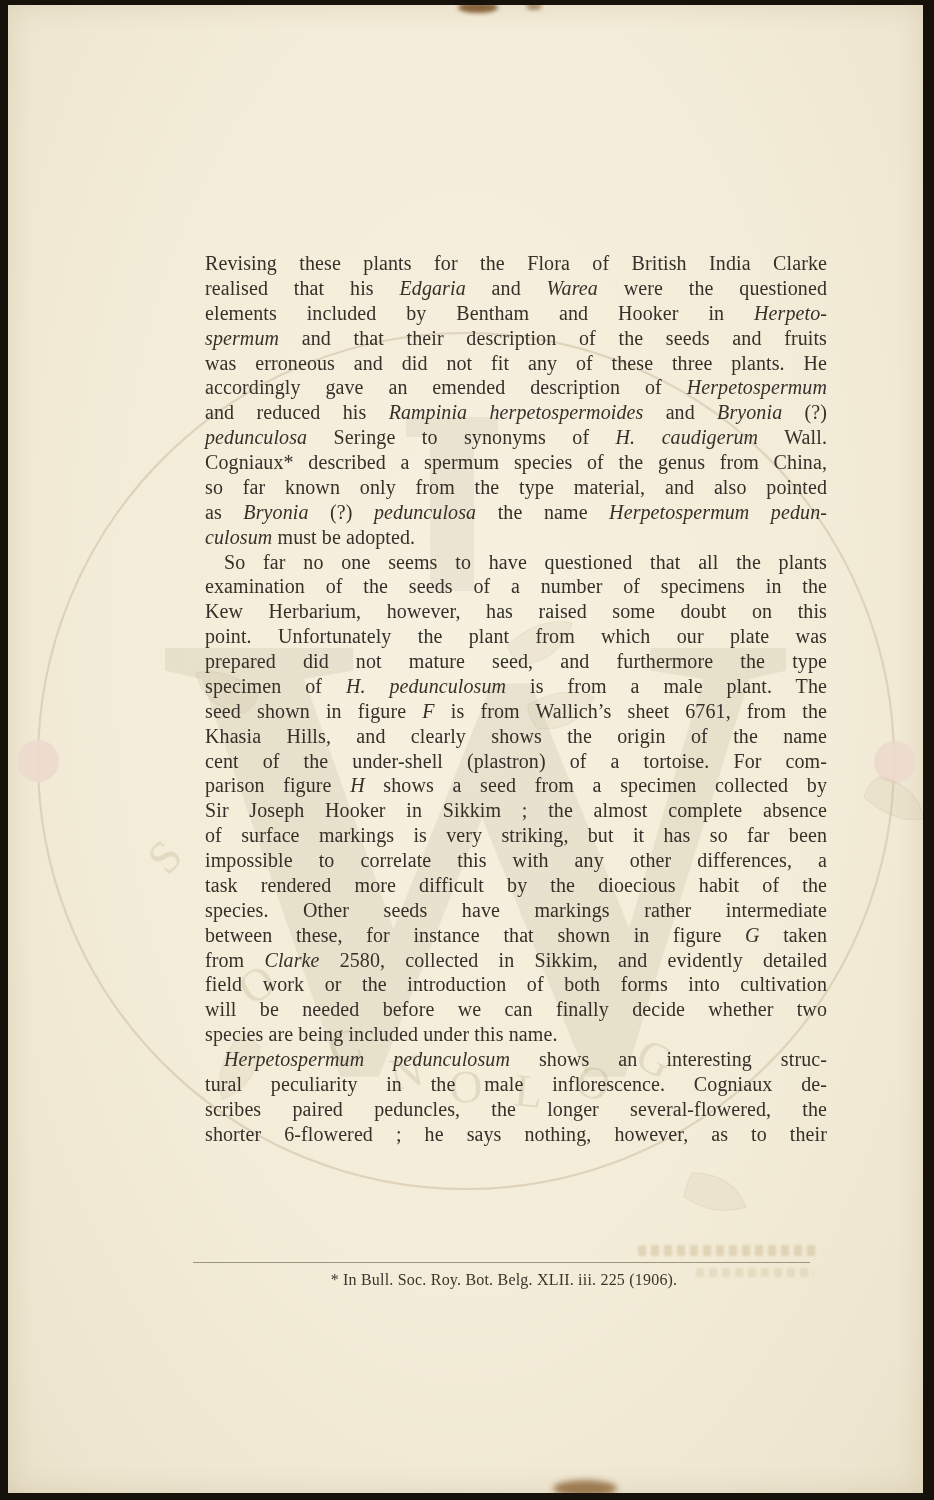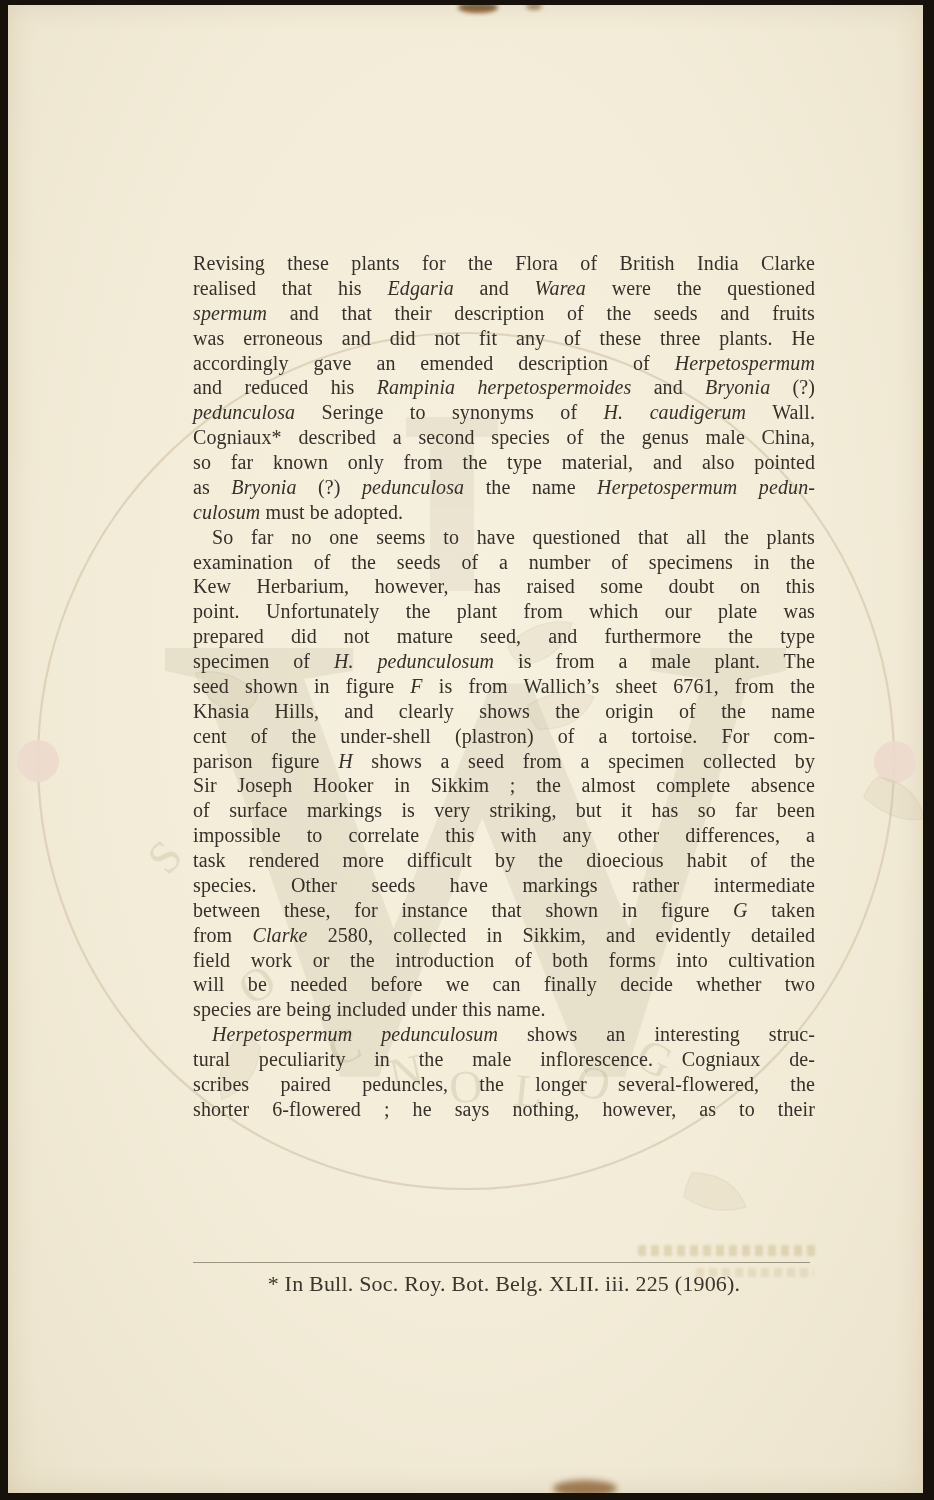--- a/index.html
+++ b/index.html
@@ -16,7 +16,7 @@
   }
   .watermark-svg{position:absolute;left:0;top:0;pointer-events:none;}
   .text-block{
-    position:absolute;left:185px;top:246px;width:622px;
+    position:absolute;left:197px;top:246px;width:622px;
     font-size:20px;line-height:24.875px;color:#353029;
     letter-spacing:.1px;
   }

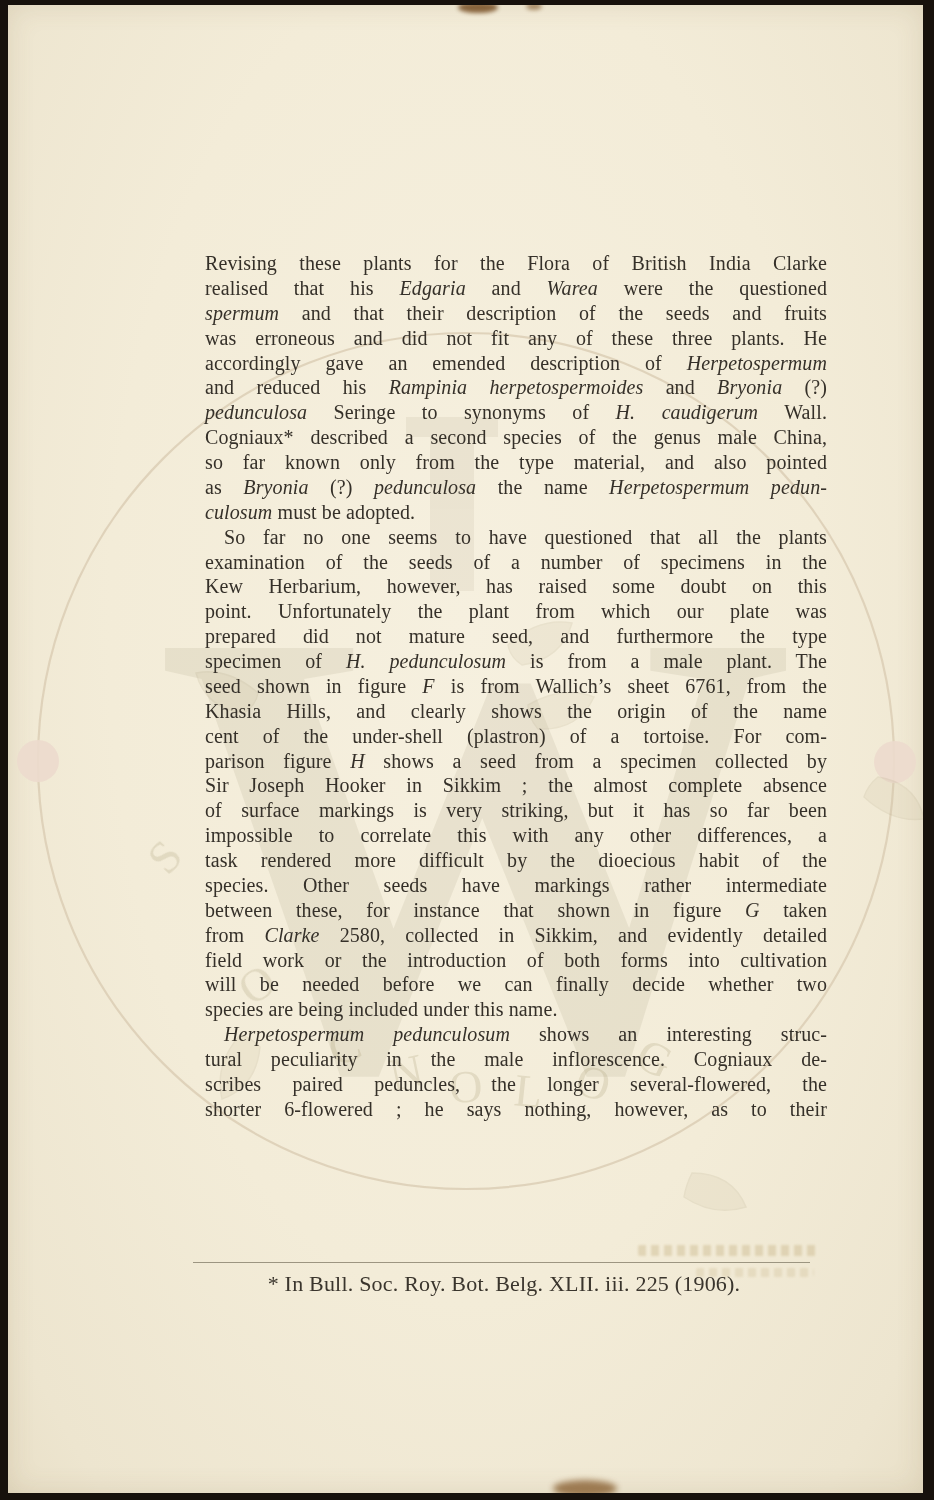--- a/index.html
+++ b/index.html
@@ -98,6 +98,7 @@
       <div class="para">
         <div class="line"><span>Revising these plants for the Flora of British India Clarke</span></div>
         <div class="line"><span>realised that his </span><i>Edgaria</i><span> and </span><i>Warea</i><span> were the questioned</span></div>
+        <div class="line"><span>elements included by Bentham and Hooker in </span><i>Herpeto-</i></div>
         <div class="line"><i>spermum</i><span> and that their description of the seeds and fruits</span></div>
         <div class="line"><span>was erroneous and did not fit any of these three plants.  He</span></div>
         <div class="line"><span>accordingly gave an emended description of </span><i>Herpetospermum</i></div>

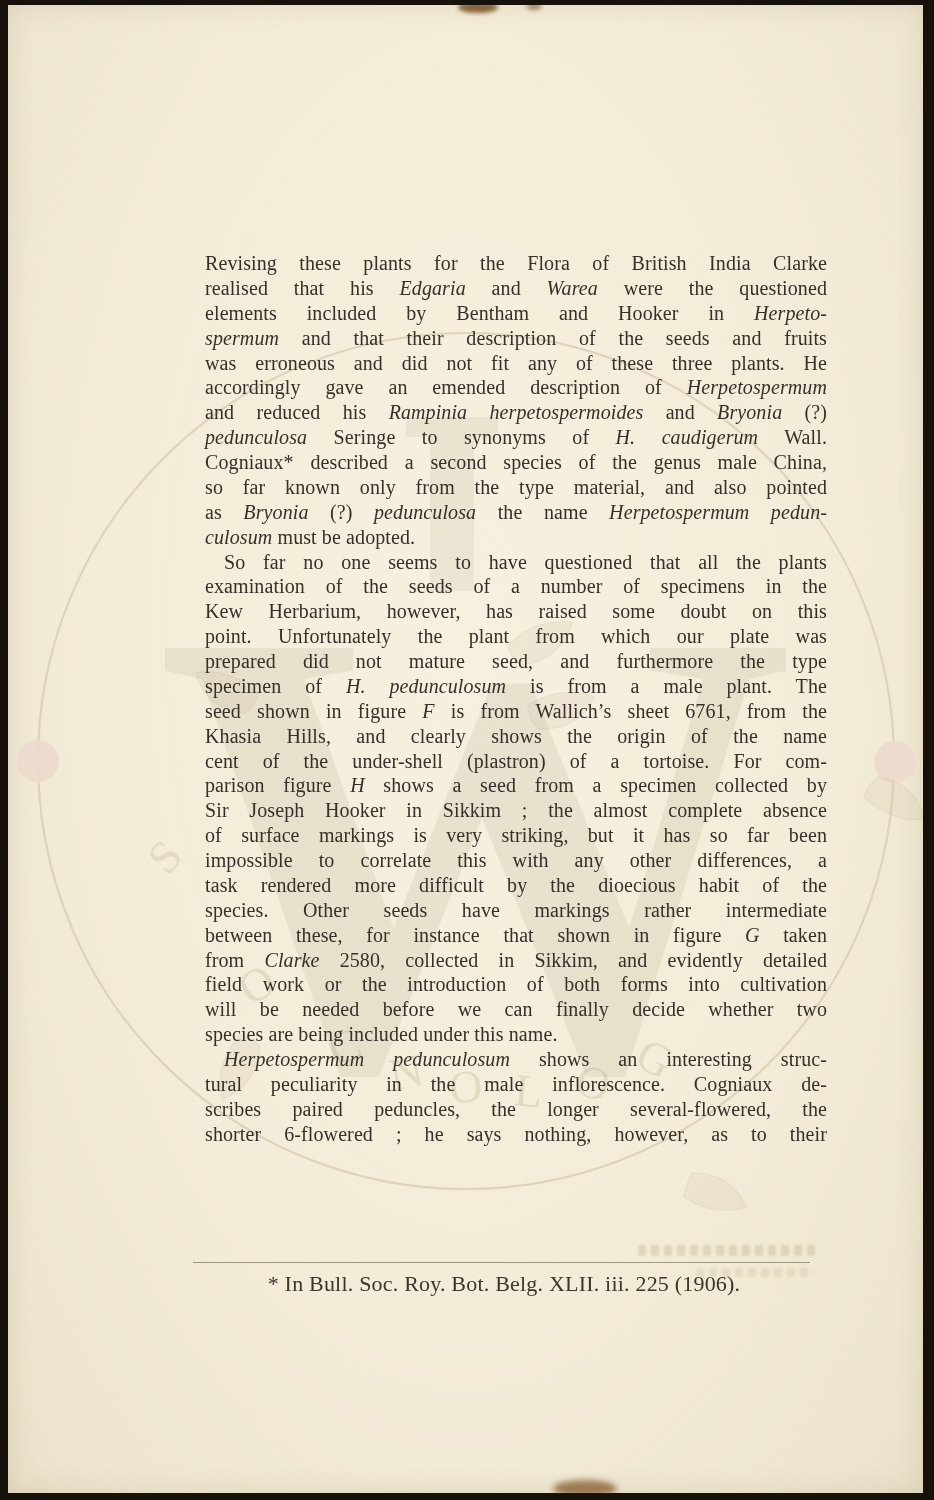--- a/index.html
+++ b/index.html
@@ -104,7 +104,7 @@
         <div class="line"><span>accordingly gave an emended description of </span><i>Herpetospermum</i></div>
         <div class="line"><span>and reduced his </span><i>Rampinia herpetospermoides</i><span> and </span><i>Bryonia</i><span> (?)</span></div>
         <div class="line"><i>pedunculosa</i><span> Seringe to synonyms of </span><i>H. caudigerum</i><span> Wall.</span></div>
-        <div class="line"><span>Cogniaux* described a second species of the genus male China,</span></div>
+        <div class="line"><span>Cogniaux* described a spermum species of the genus from China,</span></div>
         <div class="line"><span>so far known only from the type material, and also pointed</span></div>
         <div class="line"><span>as </span><i>Bryonia</i><span> (?) </span><i>pedunculosa</i><span> the name </span><i>Herpetospermum pedun-</i></div>
         <div class="line last"><i>culosum</i><span> must be adopted.</span></div>

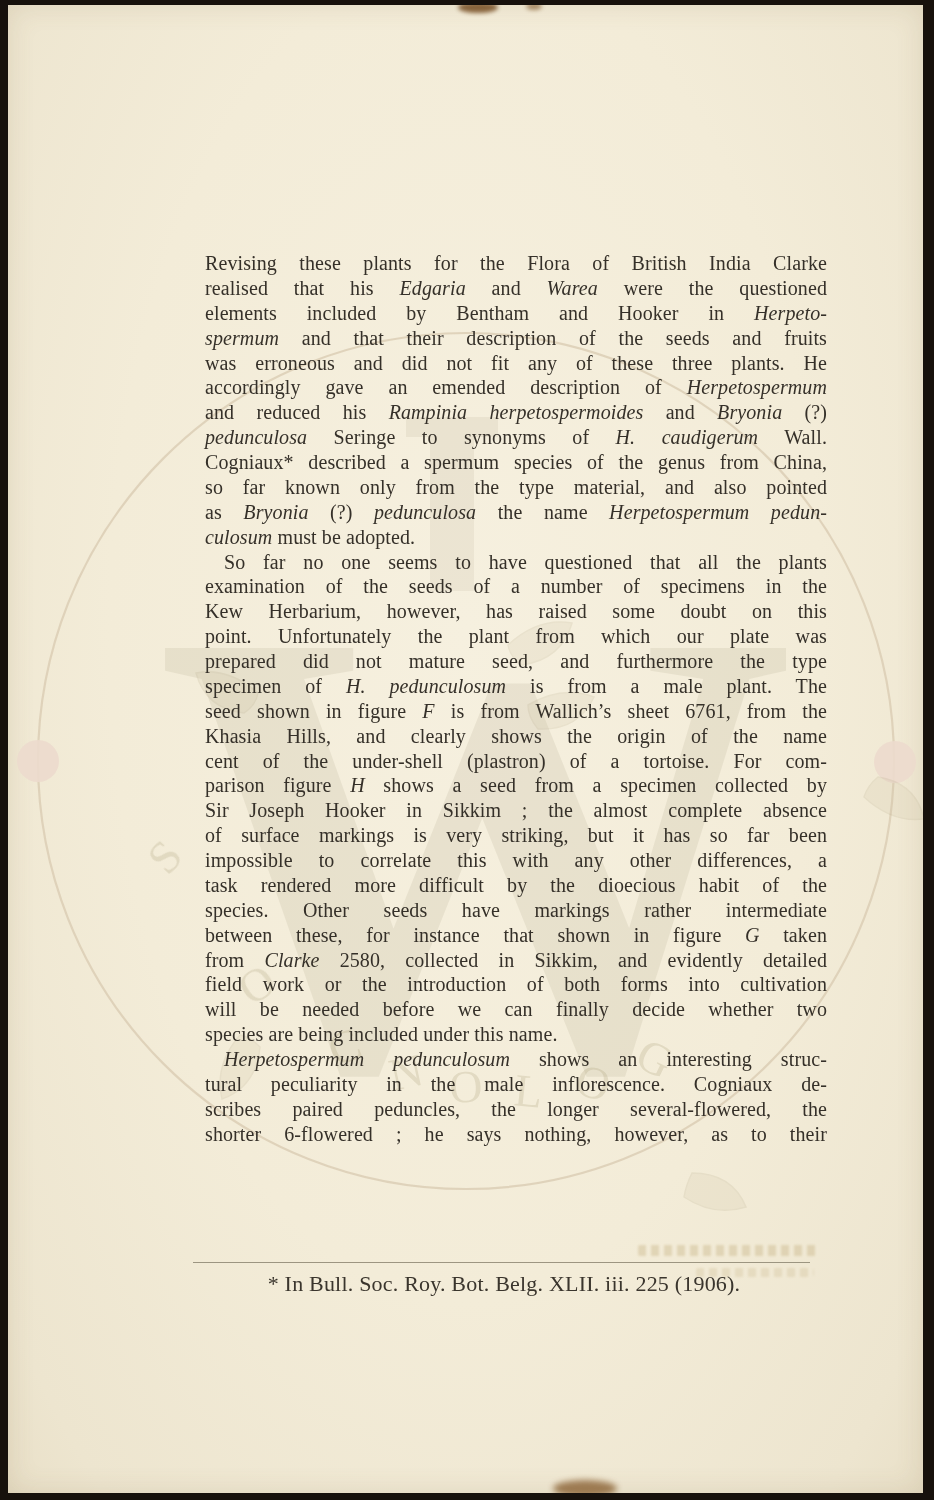--- a/index.html
+++ b/index.html
@@ -34,7 +34,7 @@
   }
   .footnote{
     position:absolute;left:185px;top:1266px;width:622px;
-    text-align:center;font-size:22px;color:#3a352d;letter-spacing:.2px;
+    text-align:center;font-size:16px;color:#3a352d;letter-spacing:.2px;
   }
   .ghost{
     position:absolute;border-radius:2px;filter:blur(1.2px);

